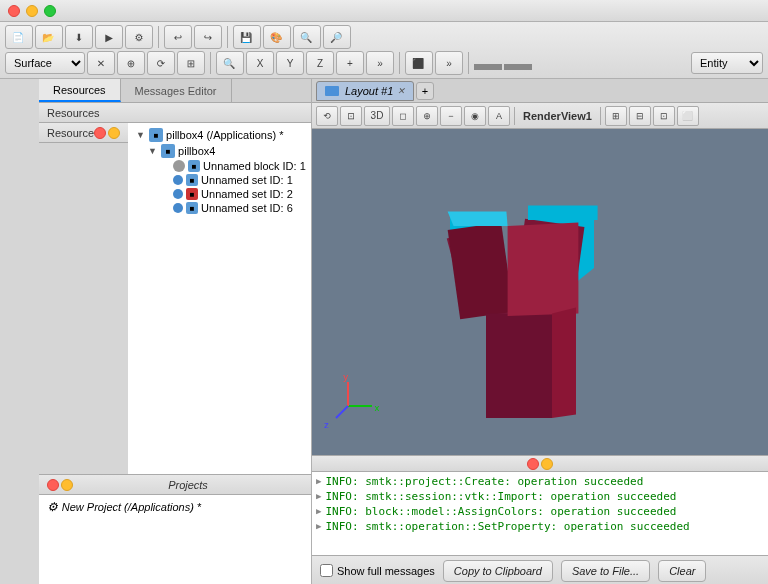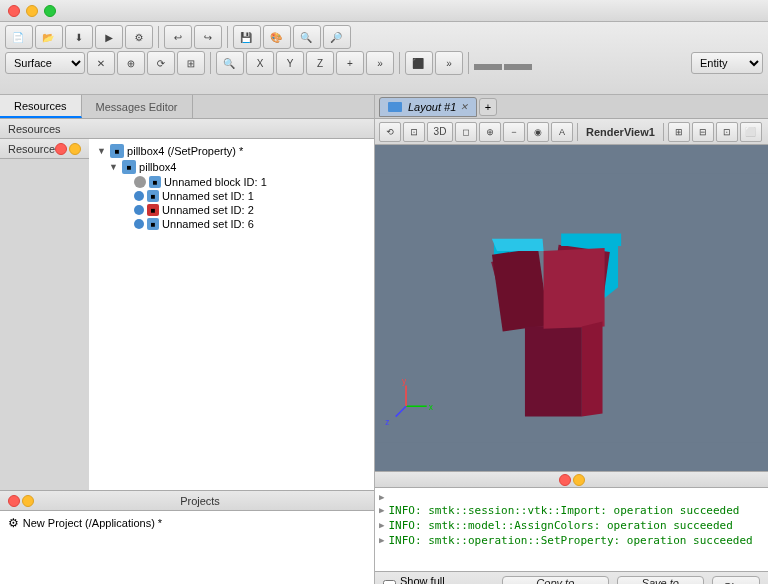--- a/index.html
+++ b/index.html
@@ -29,7 +29,7 @@
       padding: 3px 5px;
     }
     .toolbar-row { display: flex; align-items: center; gap: 2px; margin-bottom: 2px; }
-    .toolbar-row:last-child { margin-bottom: 16px; }
+    .toolbar-row:last-child { margin-bottom: 0; }
     .tb-btn {
       width: 28px; height: 24px;
       background: linear-gradient(to bottom, #f5f5f5, #e0e0e0);

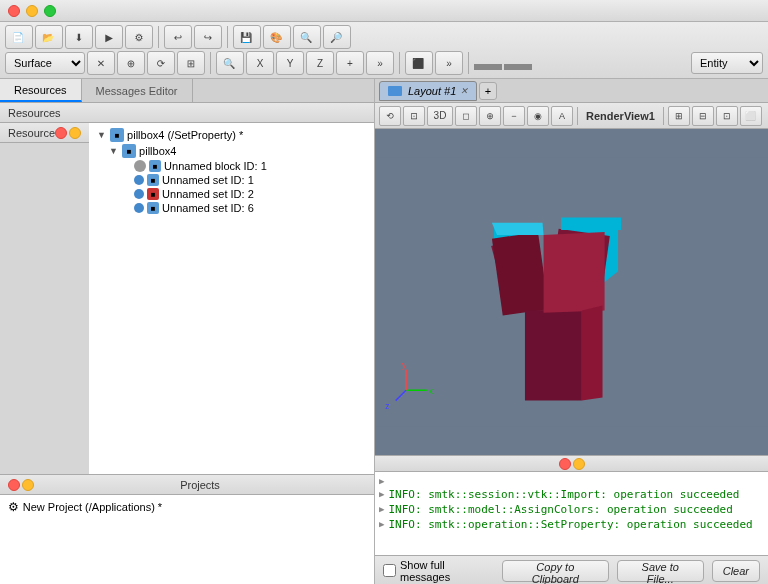--- a/index.html
+++ b/index.html
@@ -72,10 +72,11 @@
 
     
     .left-panel {
-      width: 375px;
+      width: 312px;
       display: flex;
       flex-direction: column;
       border-right: 1px solid #b0b0b0;
+      padding-left: 39px;
     }
 
     

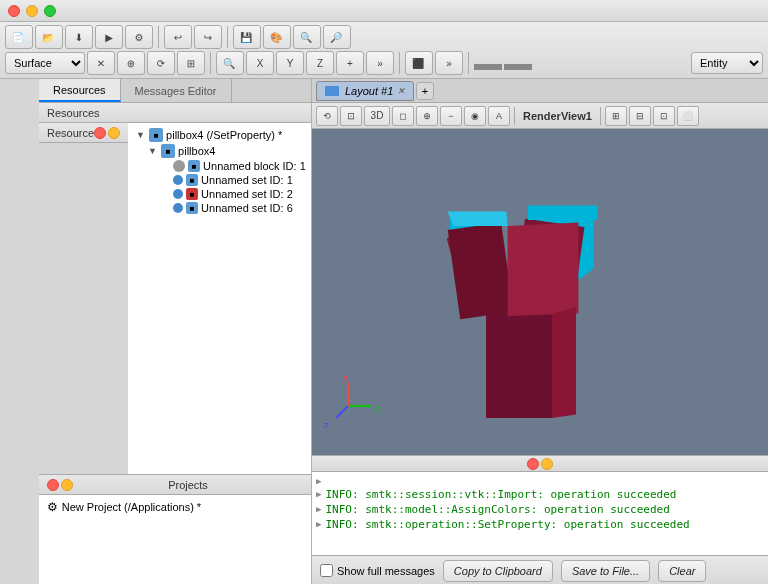--- a/index.html
+++ b/index.html
@@ -377,7 +377,7 @@
         <div class="tree-item indent-1">
           <span class="tree-arrow">▼</span>
           <span class="tree-icon icon-cube" style="background:#5b9bd5;">■</span>
-          <span>pillbox4 (/SetProperty) *</span>
+          <span>pillbox4 (/Applications) *</span>
         </div>
 
         <div class="tree-item indent-2">

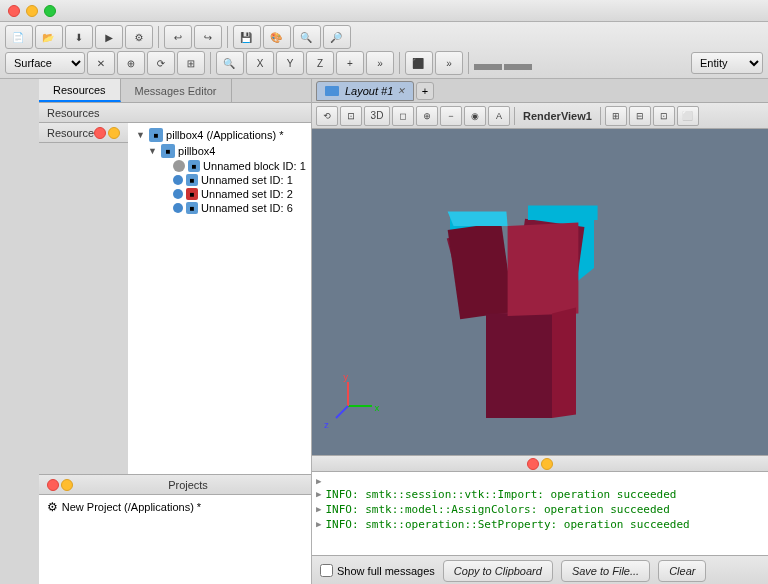--- a/index.html
+++ b/index.html
@@ -153,6 +153,7 @@
       height: 110px;
       display: flex;
       flex-direction: column;
+      font-style: italic;
     }
 
     

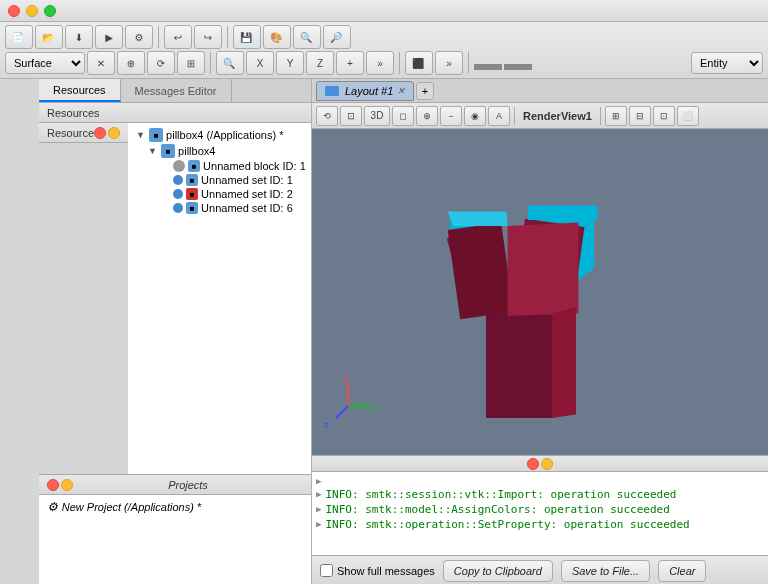--- a/index.html
+++ b/index.html
@@ -517,6 +517,7 @@
       <div class="output-content">
         <div class="output-line">
           <span class="output-arrow">▶</span>
+          <span class="output-text-green">INFO: smtk::project::Create: operation succeeded</span>
         </div>
         <div class="output-line">
           <span class="output-arrow">▶</span>

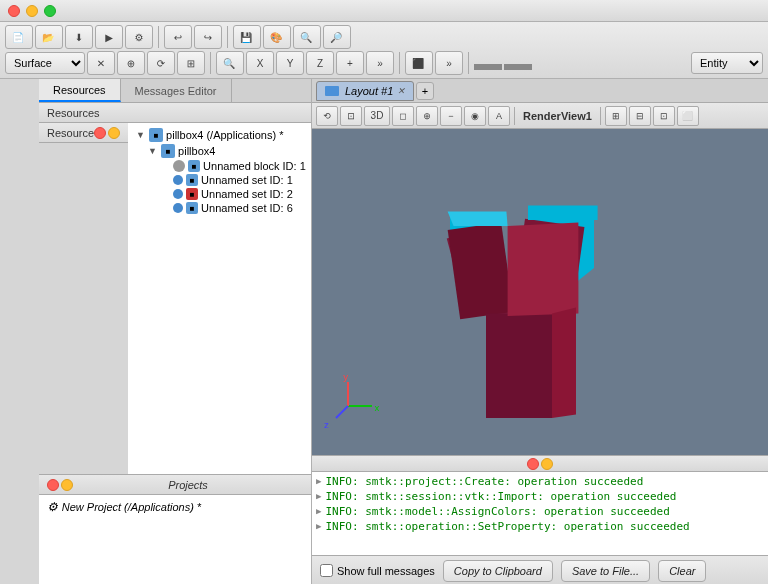--- a/index.html
+++ b/index.html
@@ -525,7 +525,7 @@
         </div>
         <div class="output-line">
           <span class="output-arrow">▶</span>
-          <span class="output-text-green">INFO: smtk::model::AssignColors: operation succeeded</span>
+          <span class="output-text-green">INFO: block::model::AssignColors: operation succeeded</span>
         </div>
         <div class="output-line">
           <span class="output-arrow">▶</span>

